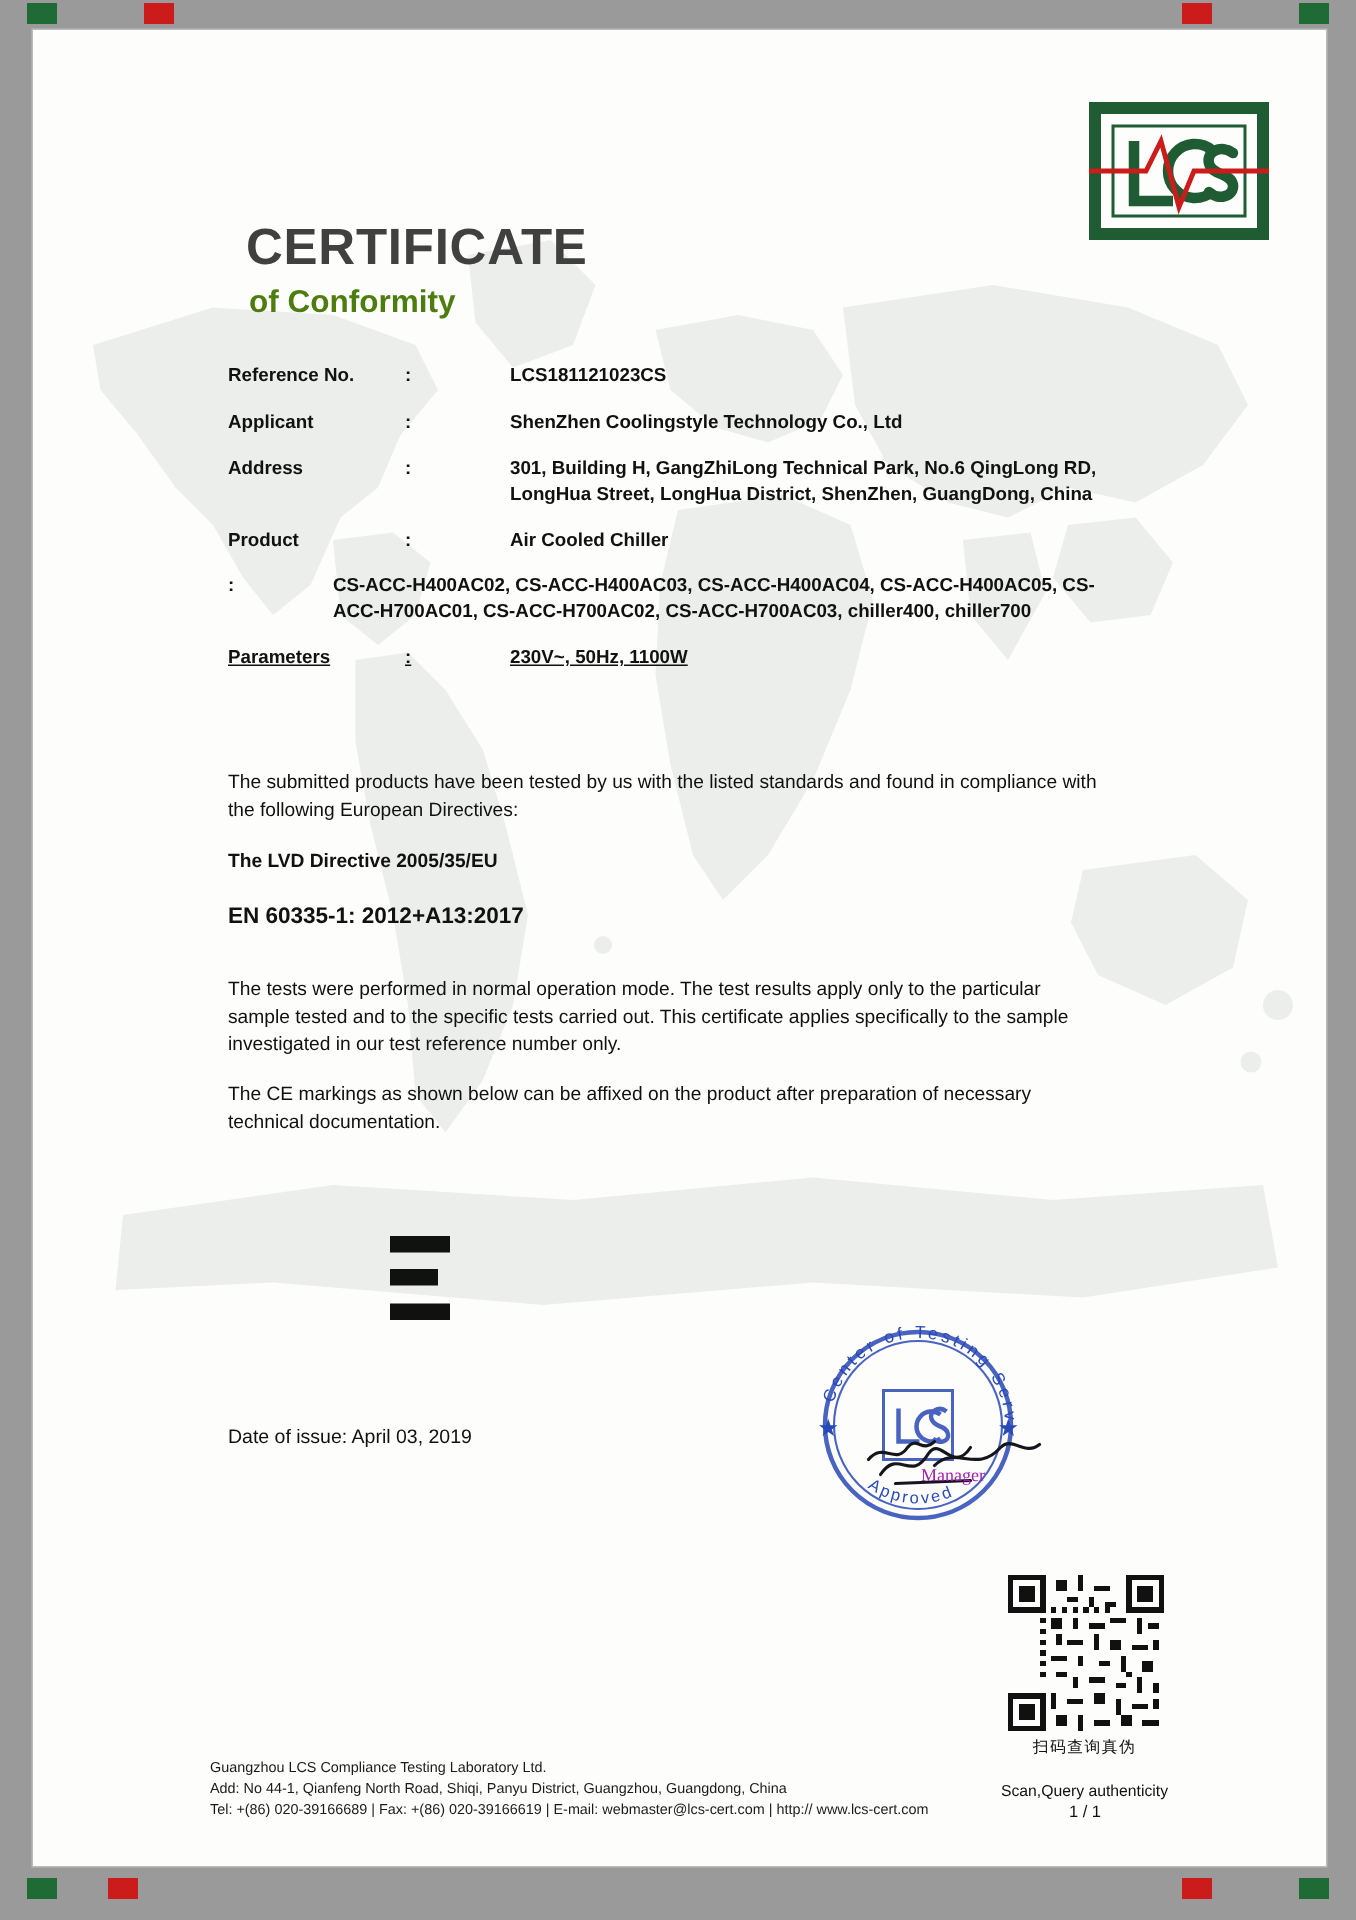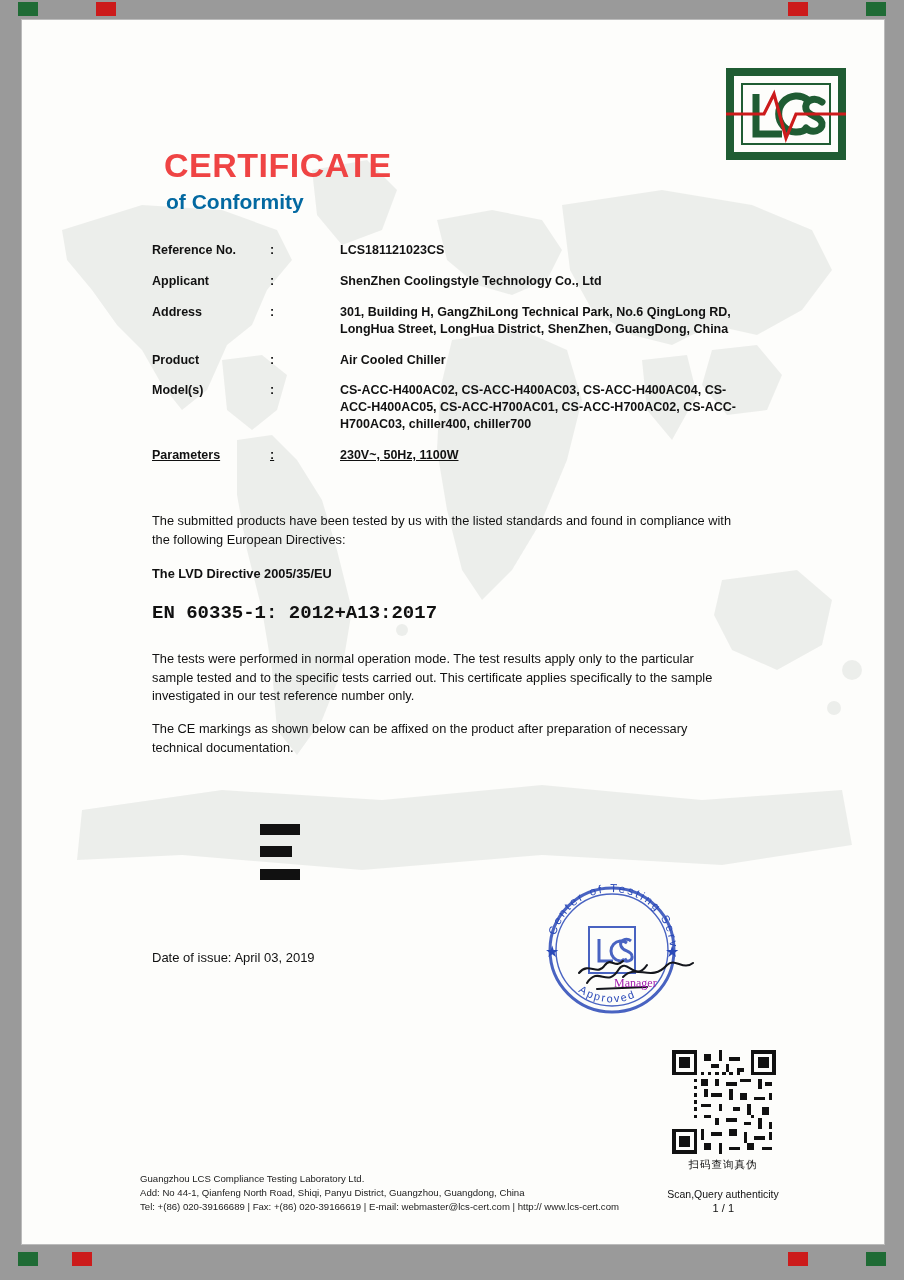--- a/index.html
+++ b/index.html
@@ -74,7 +74,7 @@
     font-size: 34px;
     font-weight: bold;
     letter-spacing: 0.5px;
-    color: #ef4444;
+    color: #404040;
     line-height: 1.05;
   }
   .subtitle {

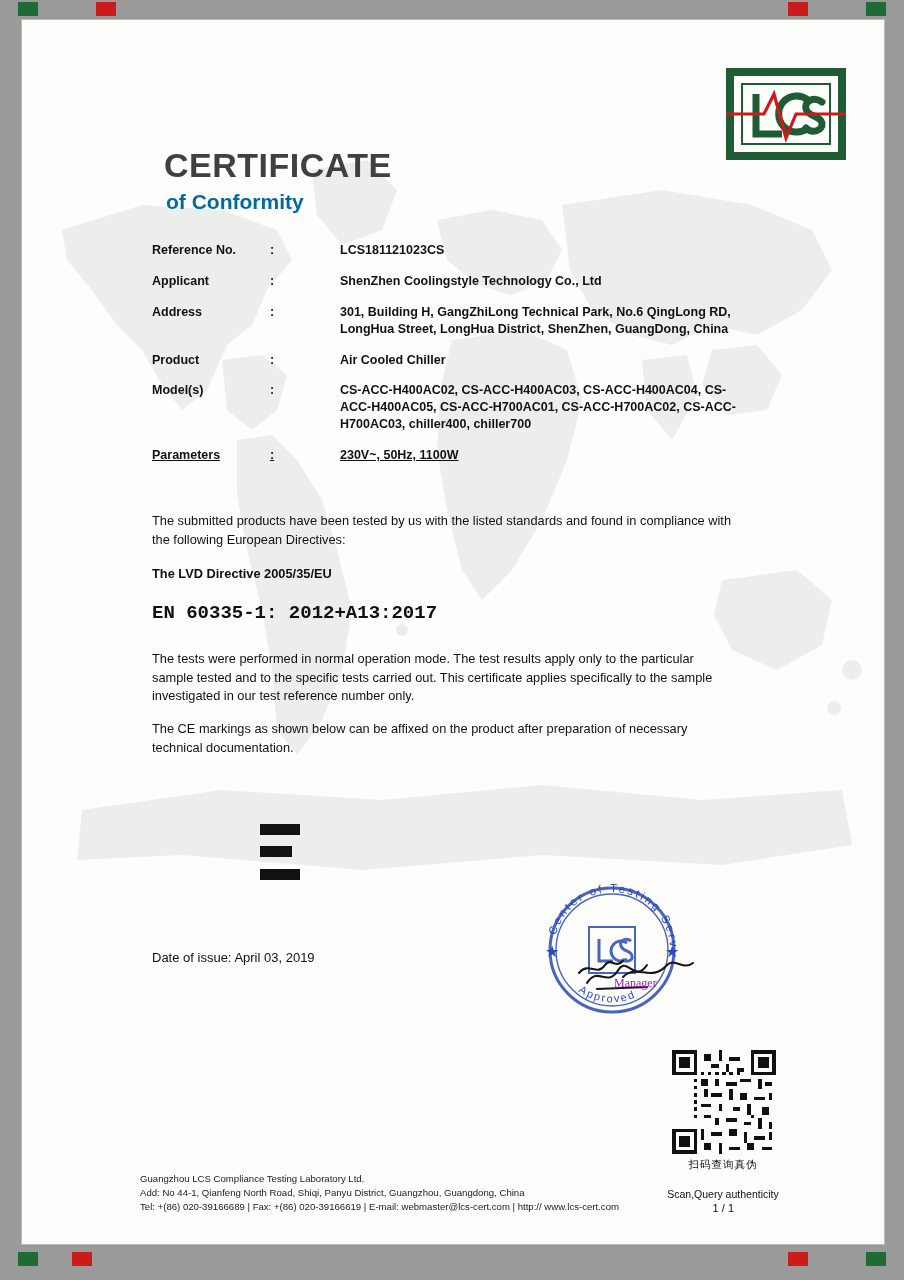--- a/index.html
+++ b/index.html
@@ -80,7 +80,7 @@
   .subtitle {
     font-size: 21px;
     font-weight: bold;
-    color: #0369a1;
+    color: #4d7c0f;
     margin-top: 6px;
     margin-left: 2px;
   }

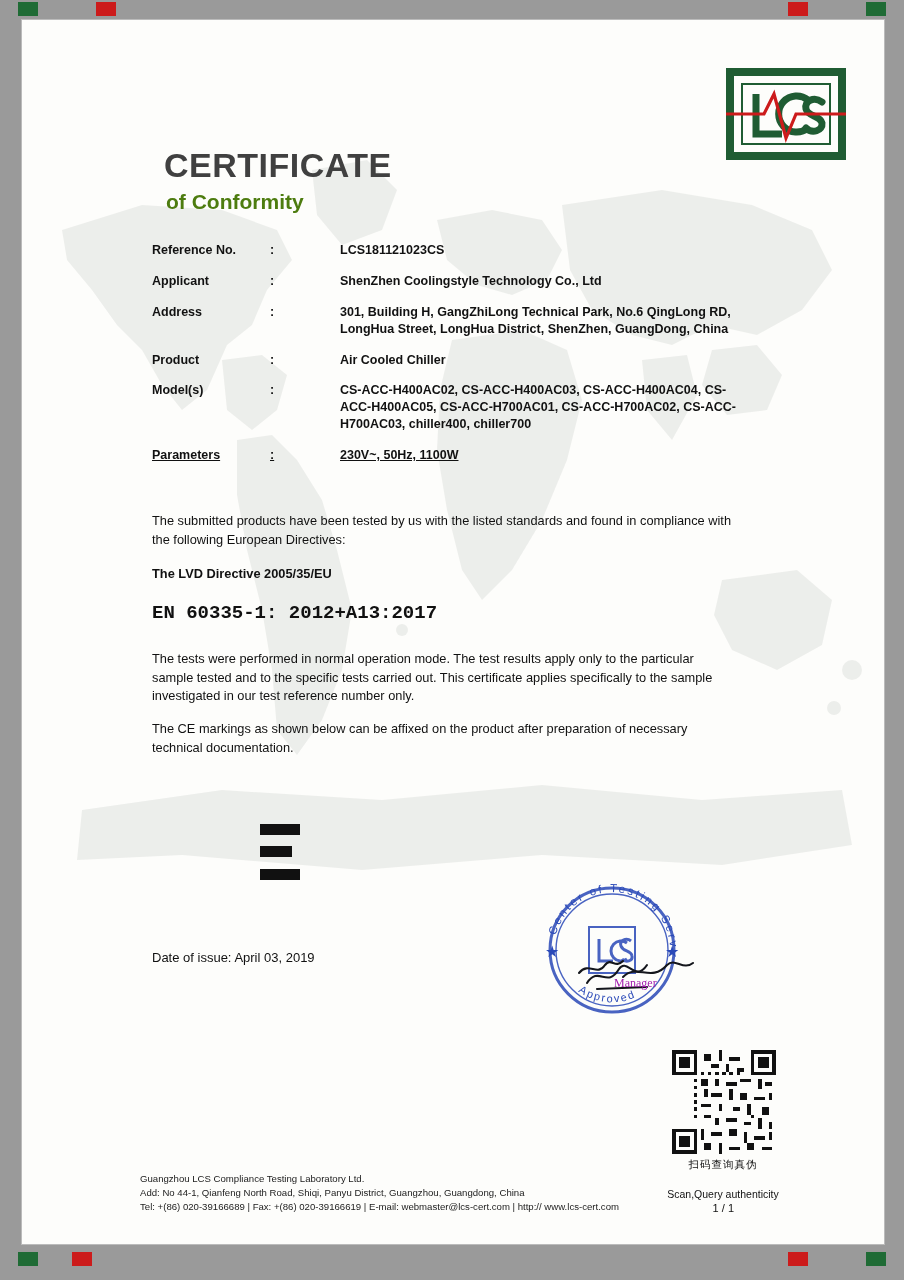--- a/index.html
+++ b/index.html
@@ -289,7 +289,6 @@
       <div class="field-value">Air Cooled Chiller</div>
     </div>
     <div class="field-row">
-      <div class="field-label">Model(s)</div>
       <div class="field-colon">:</div>
       <div class="field-value">CS-ACC-H400AC02, CS-ACC-H400AC03, CS-ACC-H400AC04, CS-ACC-H400AC05, CS-ACC-H700AC01, CS-ACC-H700AC02, CS-ACC-H700AC03, chiller400, chiller700</div>
     </div>

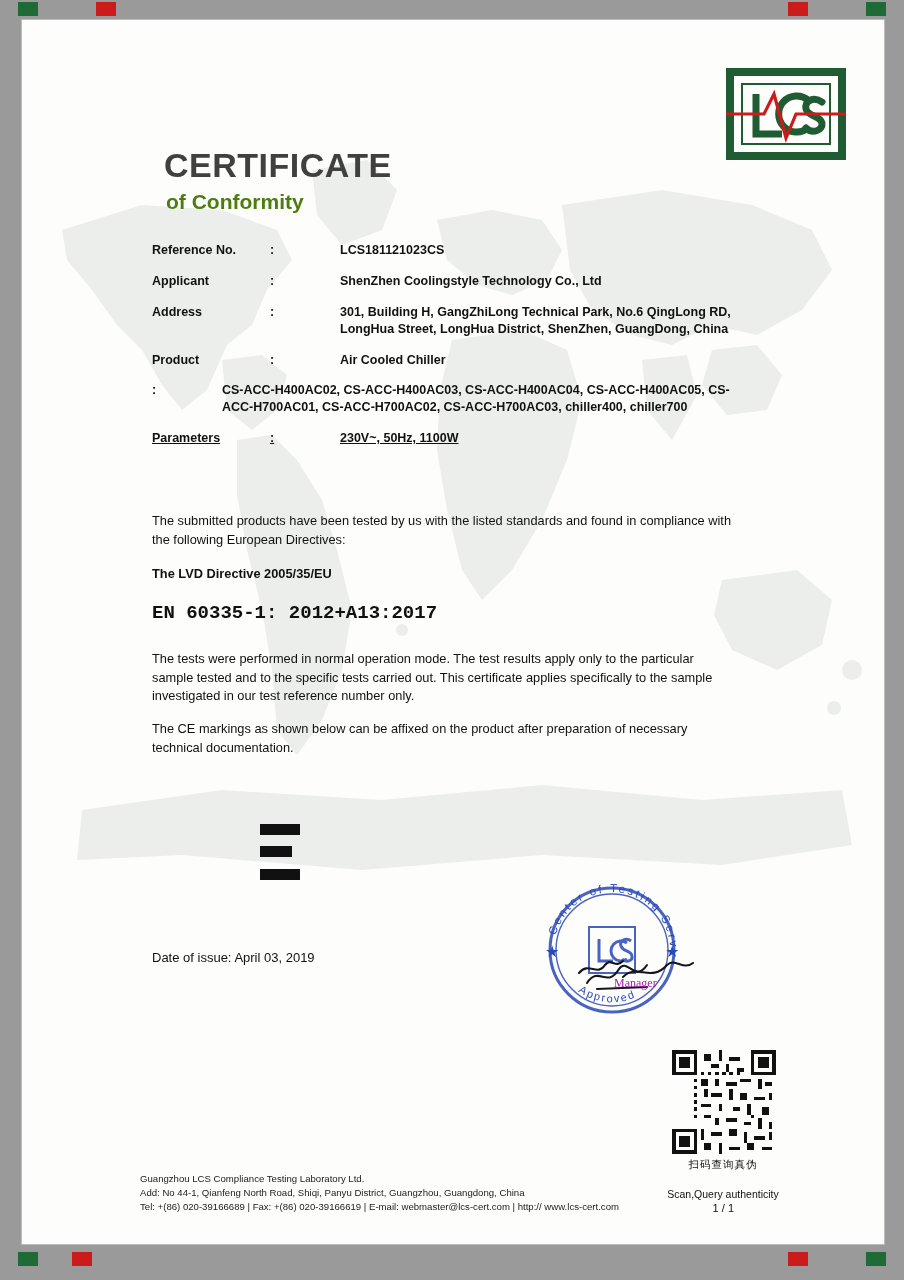--- a/index.html
+++ b/index.html
@@ -126,7 +126,7 @@
   }
   .para { margin-bottom: 15px; }
   .bold { font-weight: bold; }
-  .std-line { font-weight: bold; font-size: 19px; line-height: 1.45; font-family: Liberation Mono, monospace; }
+  .std-line { font-weight: bold; font-size: 15px; line-height: 1.45; }
 
   
   .ce-mark {

